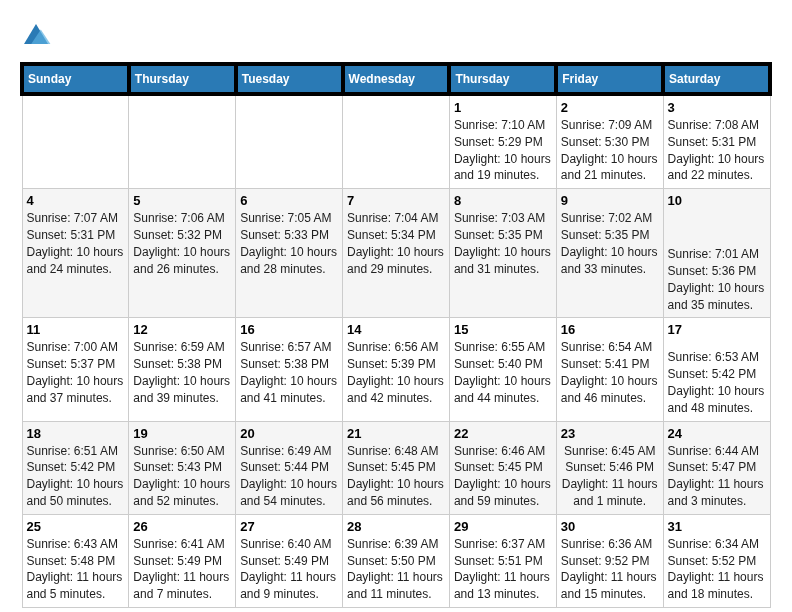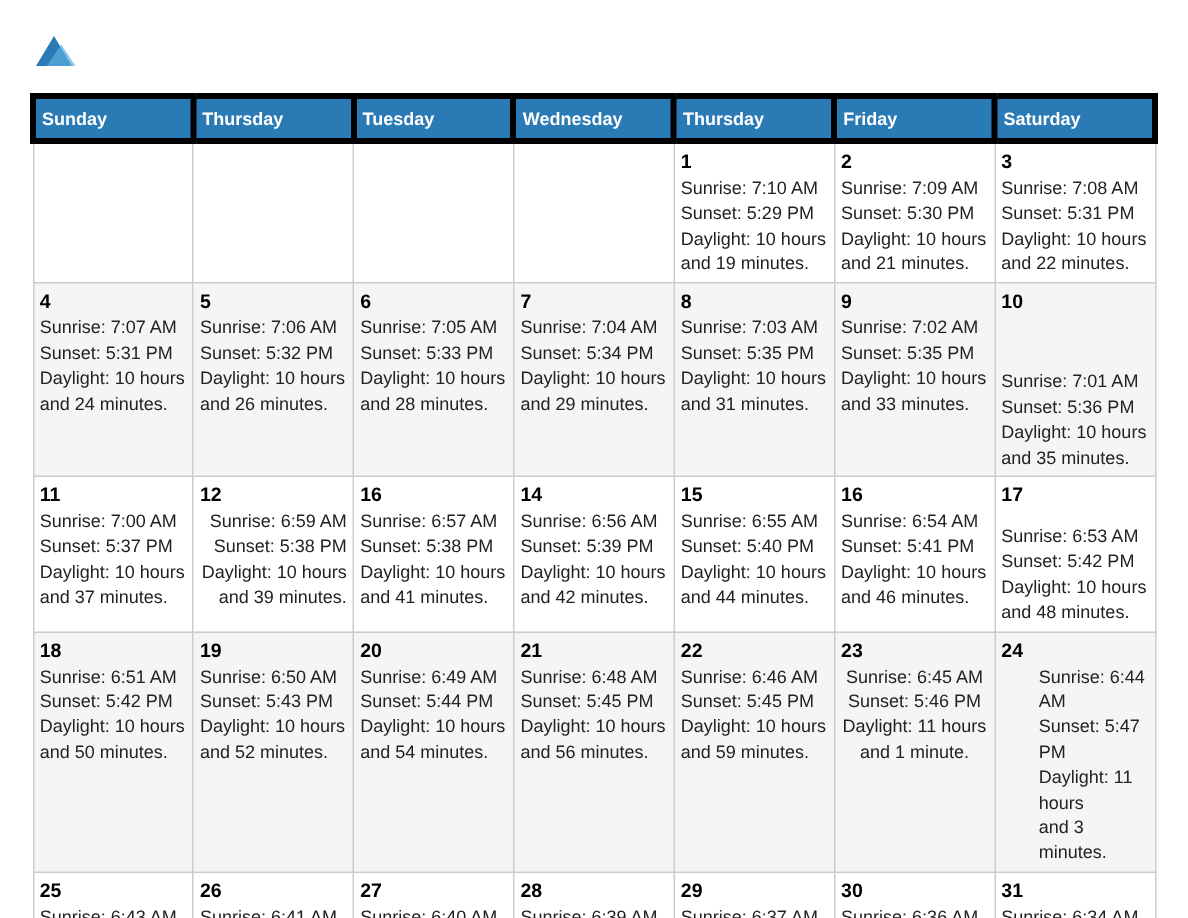--- a/index.html
+++ b/index.html
@@ -207,7 +207,7 @@
         </td>
         <td>
           <span class="day-num">12</span>
-          <div class="day-info" style="white-space: pre-line; text-align: right;">Sunrise: 6:59 AM
+          <div class="day-info" style="white-space: pre-line;">Sunrise: 6:59 AM
 Sunset: 5:38 PM
 Daylight: 10 hours
 and 39 minutes.</div>

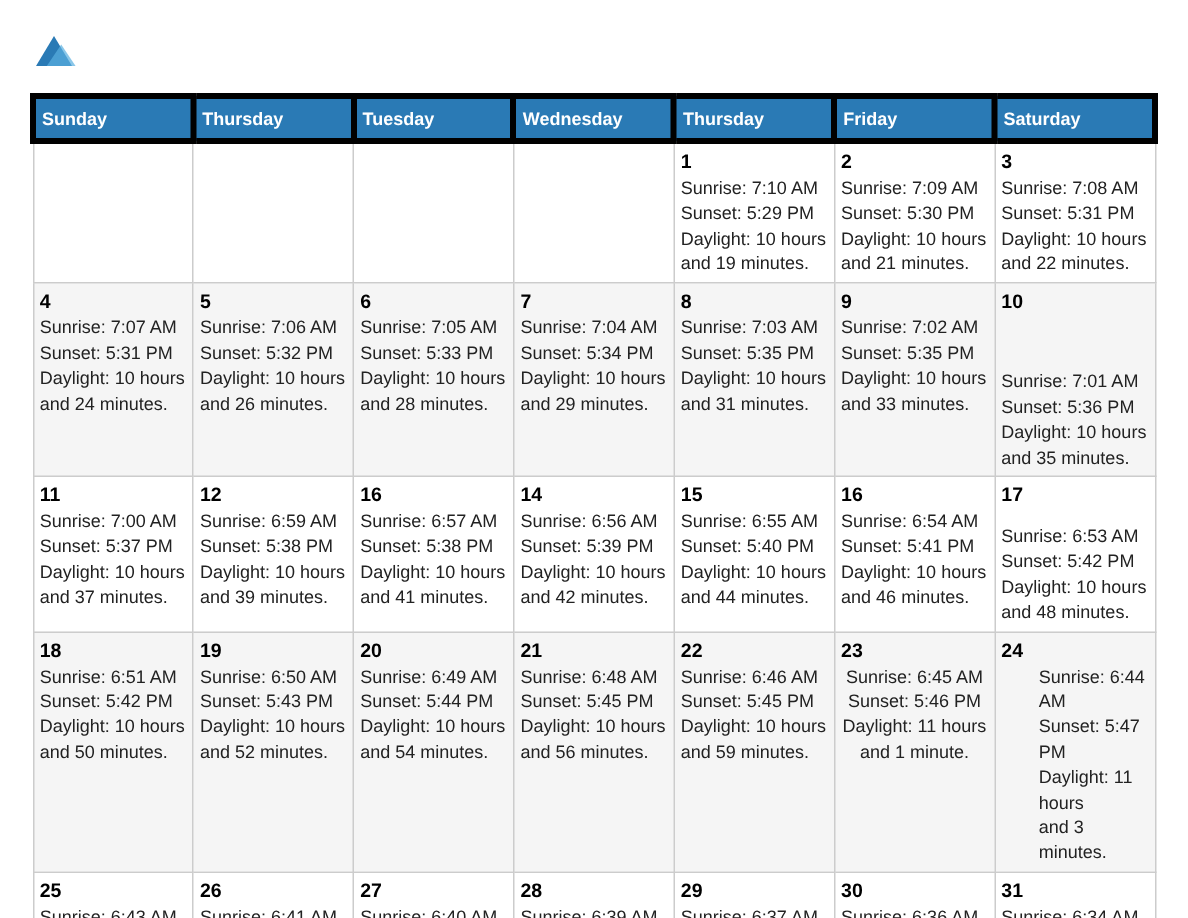--- a/index.html
+++ b/index.html
@@ -293,7 +293,7 @@
         </td>
         <td>
           <span class="day-num">24</span>
-          <div class="day-info" style="white-space: pre-line; margin-left: 25px;">Sunrise: 6:44 AM
+          <div class="day-info" style="white-space: pre-line;">Sunrise: 6:44 AM
 Sunset: 5:47 PM
 Daylight: 11 hours
 and 3 minutes.</div>

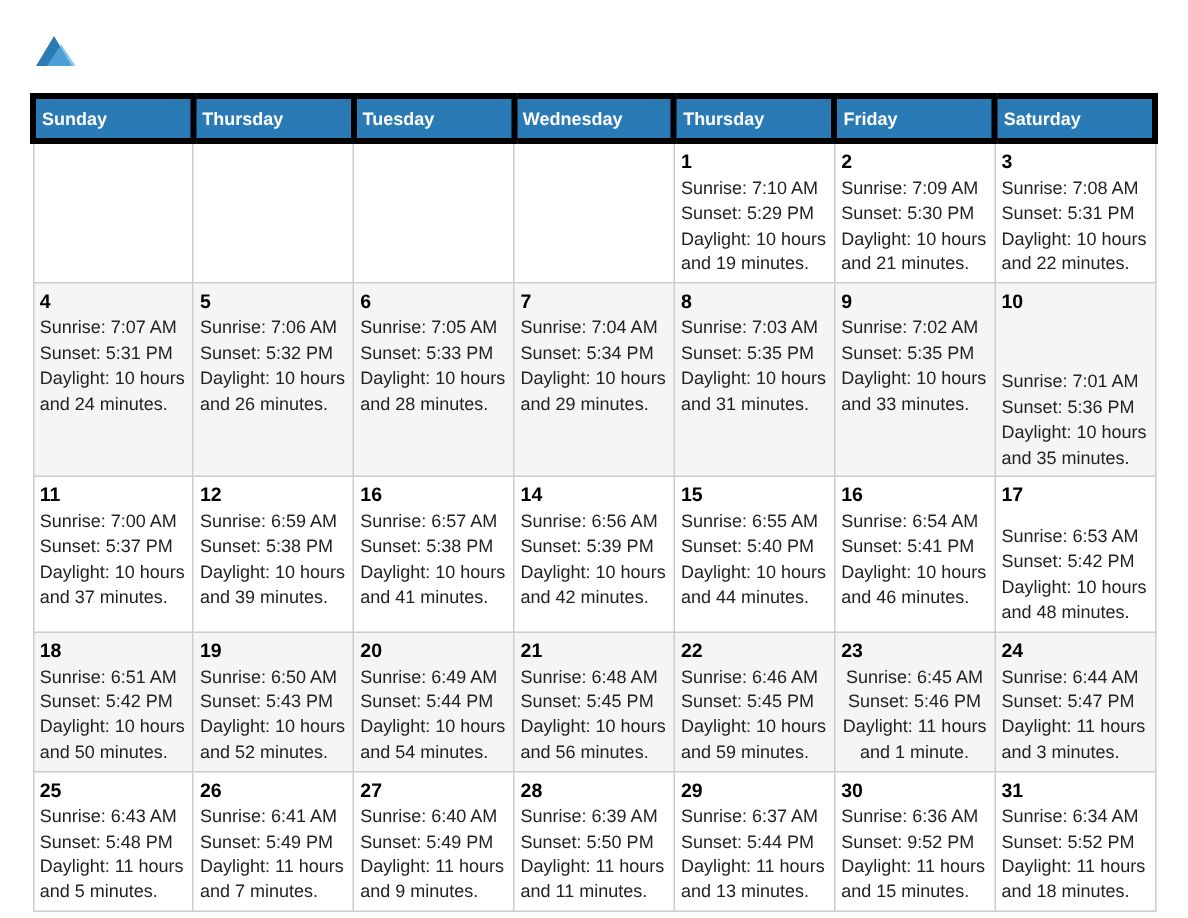--- a/index.html
+++ b/index.html
@@ -331,7 +331,7 @@
         <td>
           <span class="day-num">29</span>
           <div class="day-info" style="white-space: pre-line;">Sunrise: 6:37 AM
-Sunset: 5:44 PM
+Sunset: 5:51 PM
 Daylight: 11 hours
 and 13 minutes.</div>
         </td>

